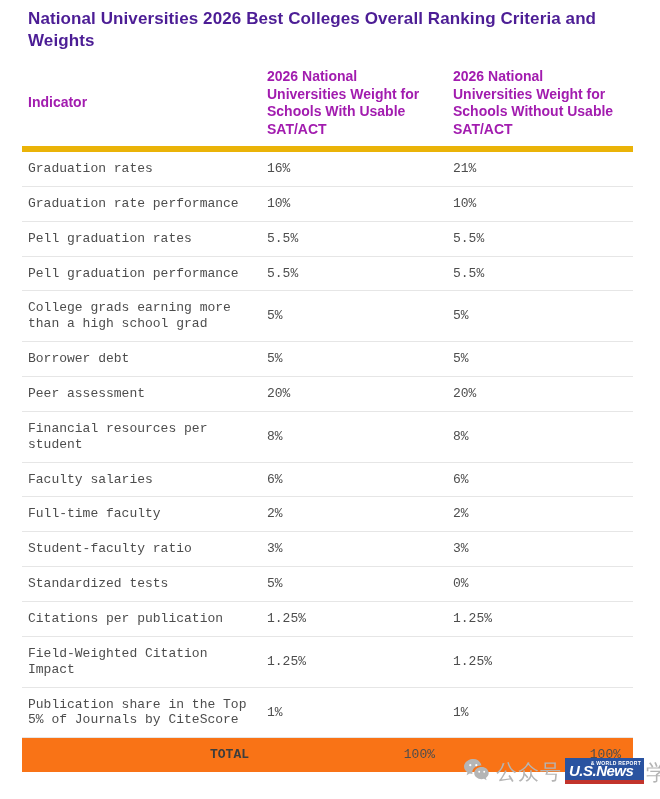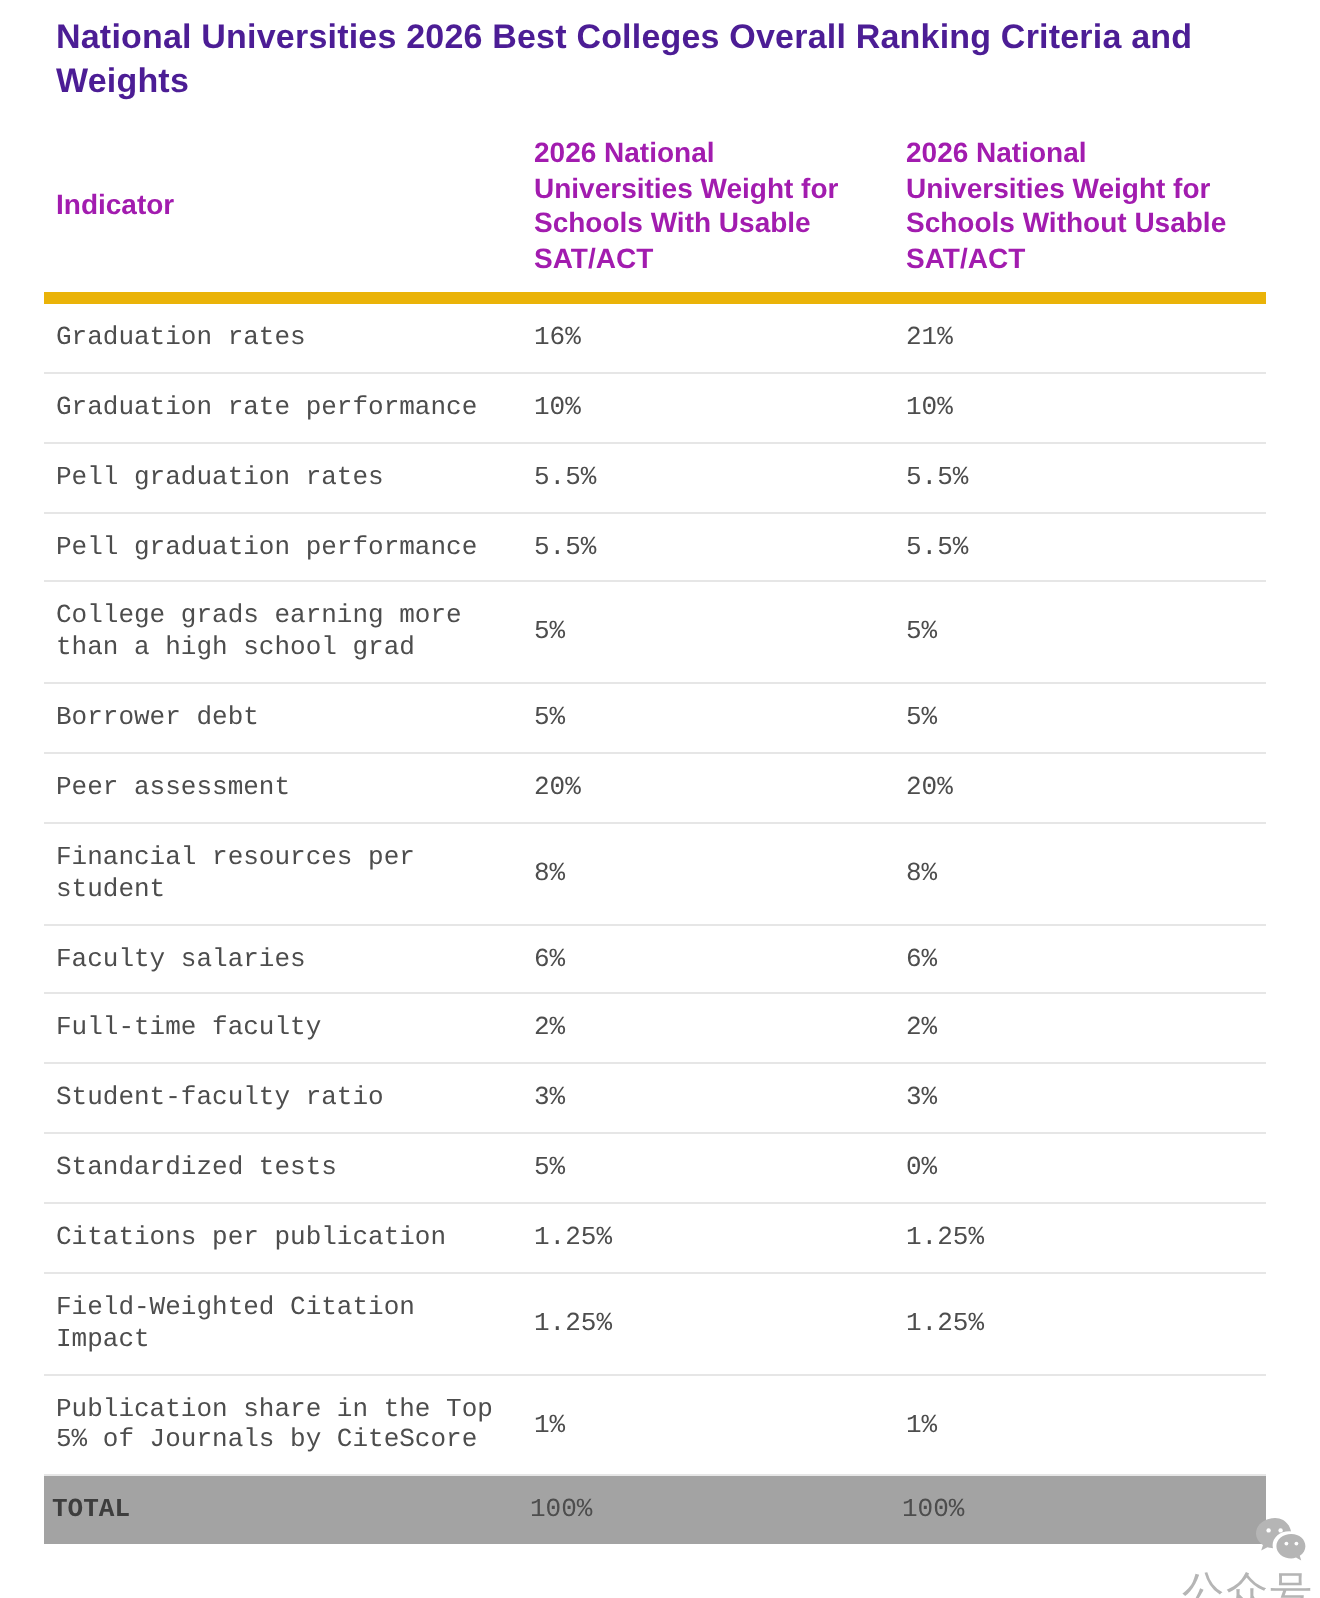--- a/index.html
+++ b/index.html
@@ -58,9 +58,10 @@
   }
 
   table.criteria tr.total-row td {
-    background: #a3a3a3;
+    background: #f97316;
     border-bottom: none;
     padding-left: 4px;
+    text-align: right;
   }
   table.criteria tr.total-row td.total-label { font-weight: bold; color: #3d3d3d; }
 

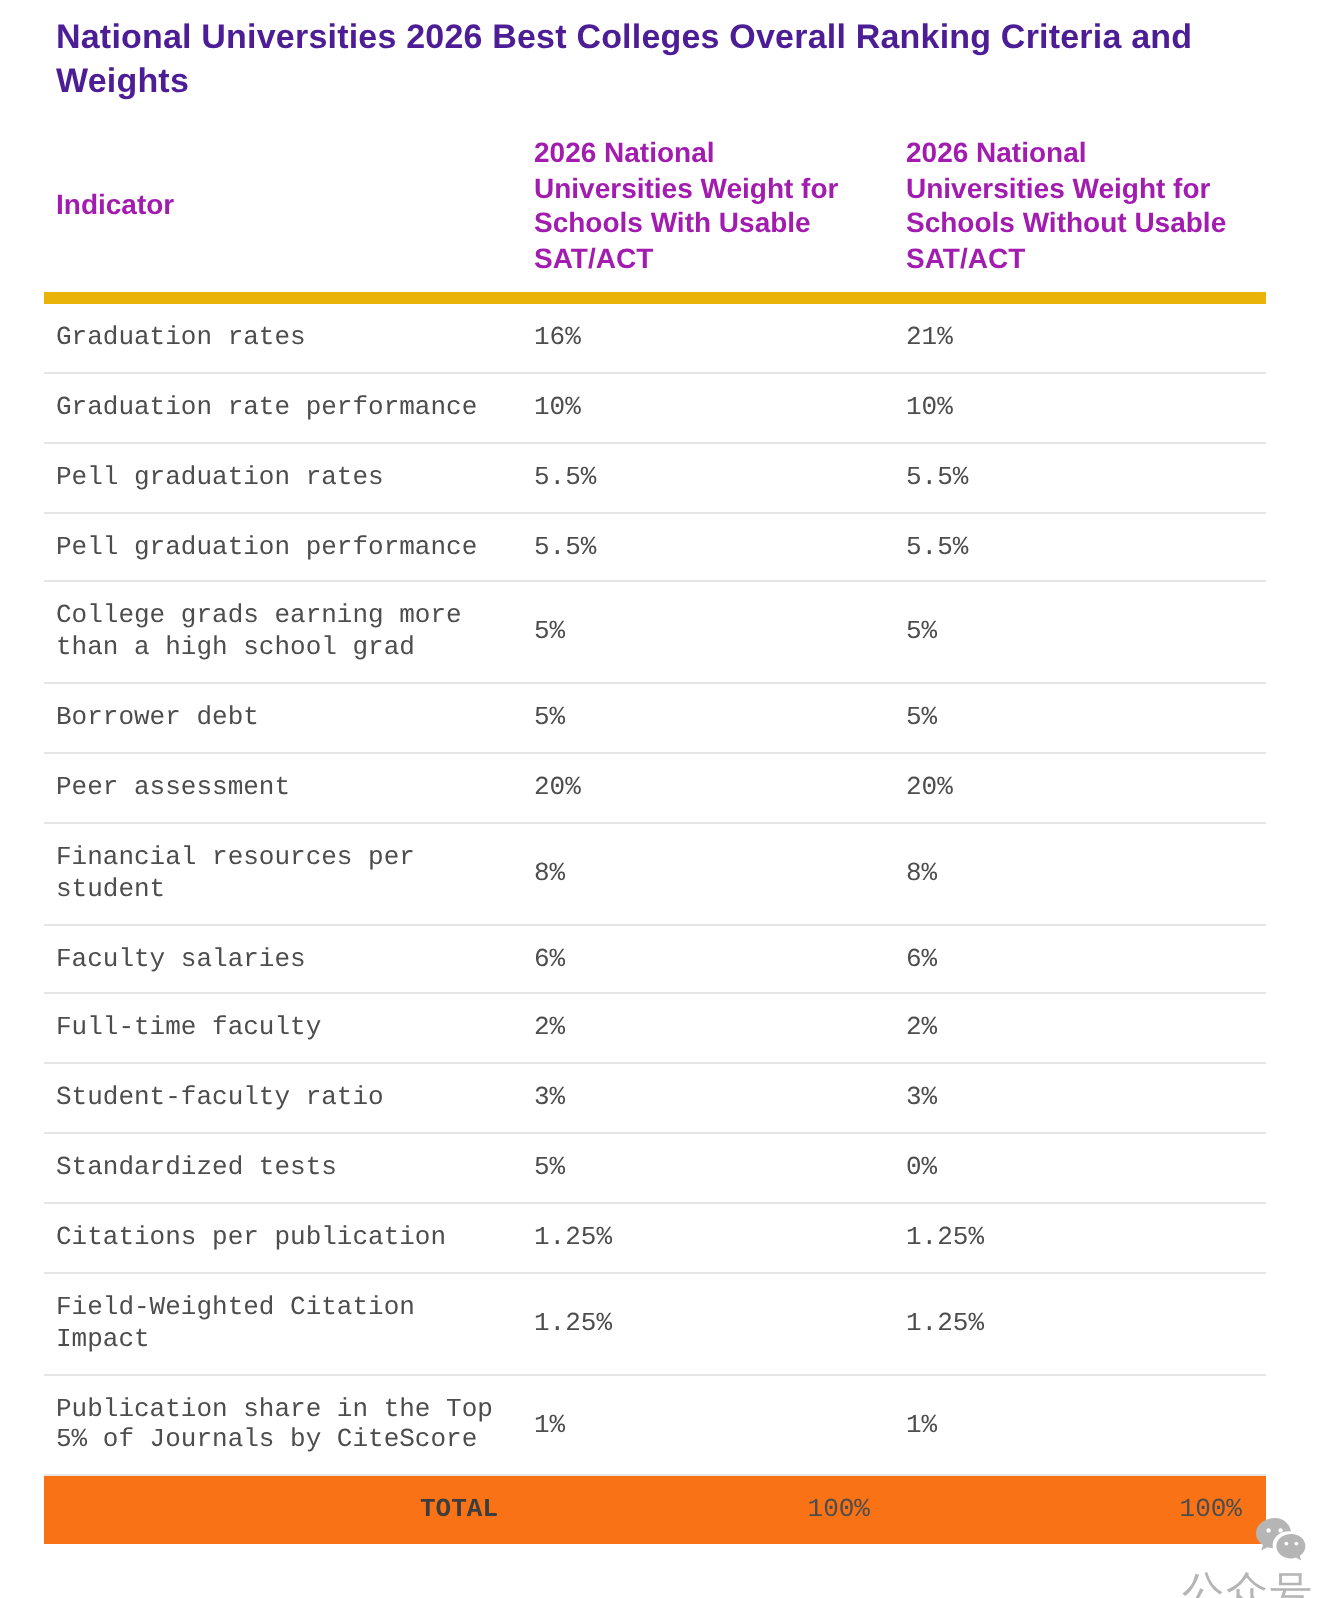--- a/index.html
+++ b/index.html
@@ -71,9 +71,8 @@
     top: 758px;
     height: 36px;
     display: flex;
-    align-items: flex-end;
+    align-items: flex-start;
     white-space: nowrap;
-    flex-direction: column;
   }
 
   .wechat-icon {

